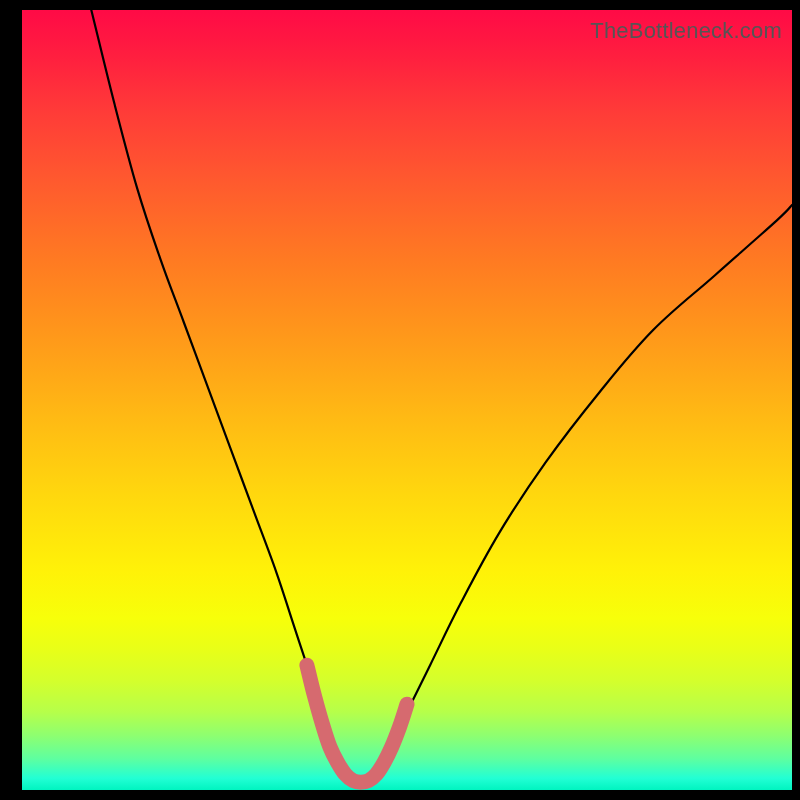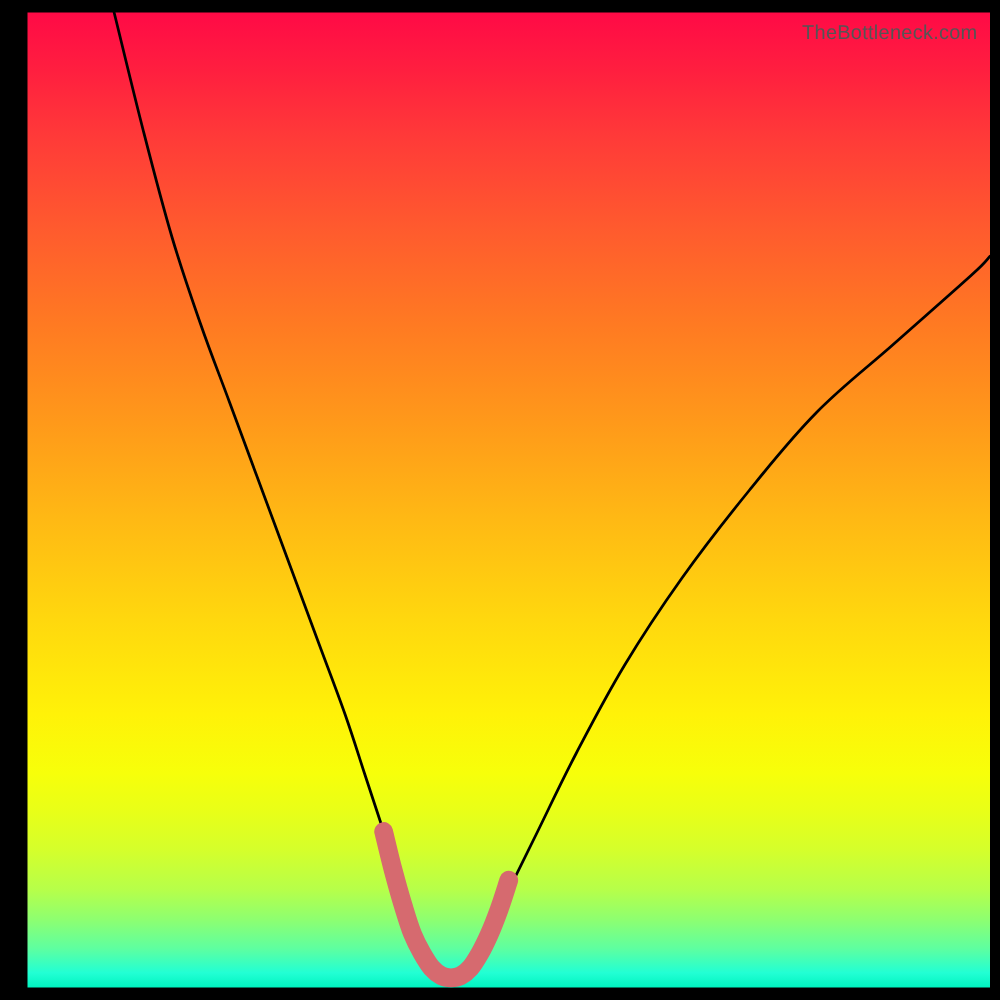--- a/index.html
+++ b/index.html
@@ -47,7 +47,7 @@
     top: 8px;
     right: 10px;
     color: #555;
-    font-size: 16px;
+    font-size: 22px;
     font-weight: 500;
     letter-spacing: 0.2px;
     user-select: none;

